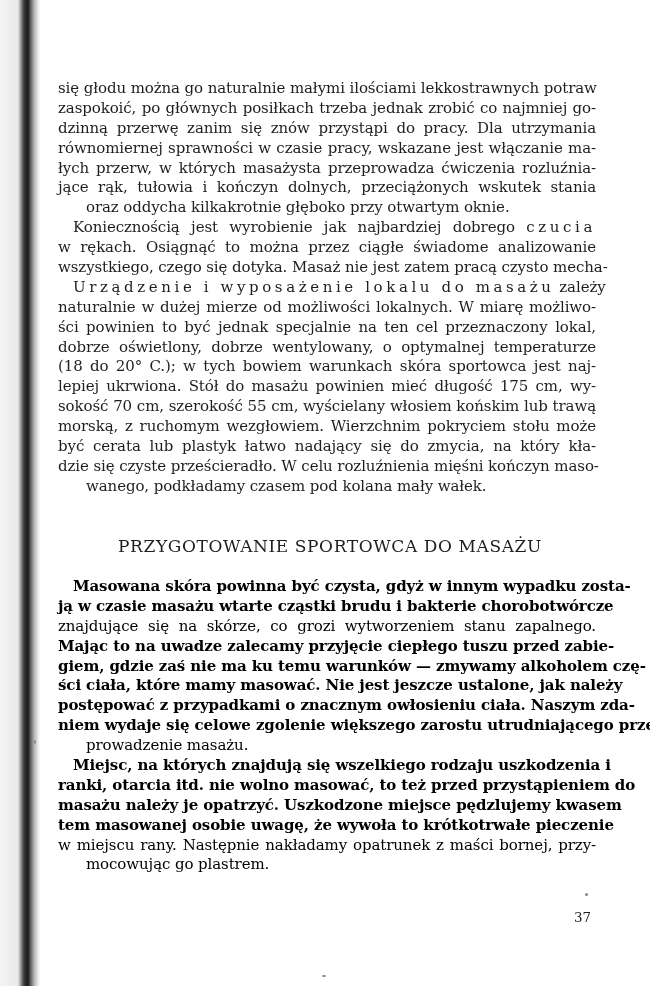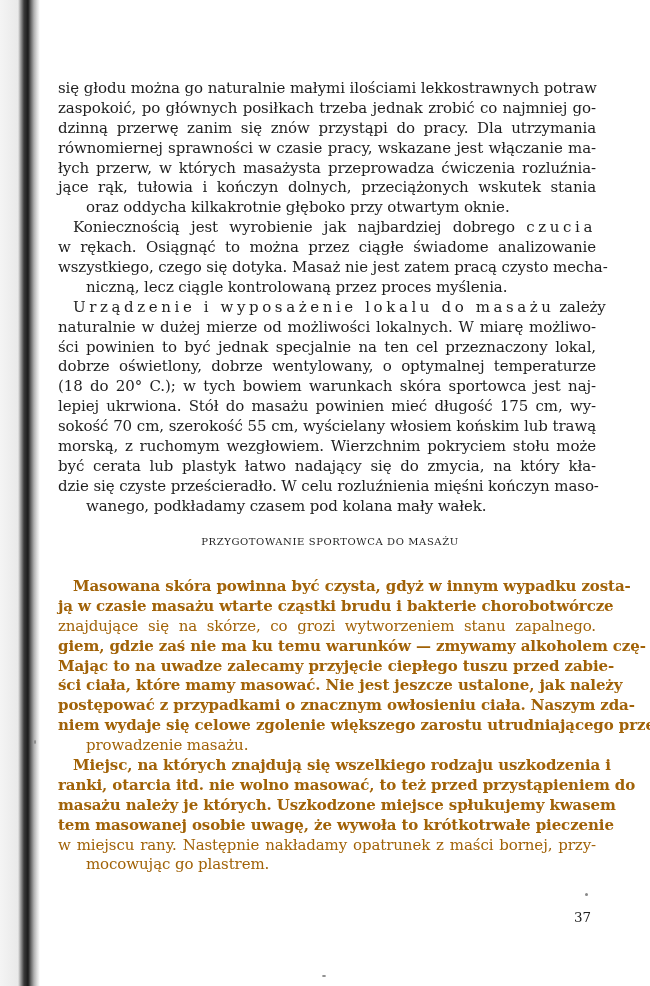--- a/index.html
+++ b/index.html
@@ -107,7 +107,6 @@
     <span class="line indent"><span>Koniecznością jest wyrobienie jak najbardziej dobrego</span> <span class="spaced">czucia</span></span>
     <span class="line">w rękach. Osiągnąć to można przez ciągłe świadome analizowanie</span>
     <span class="line">wszystkiego, czego się dotyka. Masaż nie jest zatem pracą czysto mecha-</span>
-    <span class="line last">niczną, lecz ciągle kontrolowaną przez proces myślenia.</span>
   </div>
 
   <div>

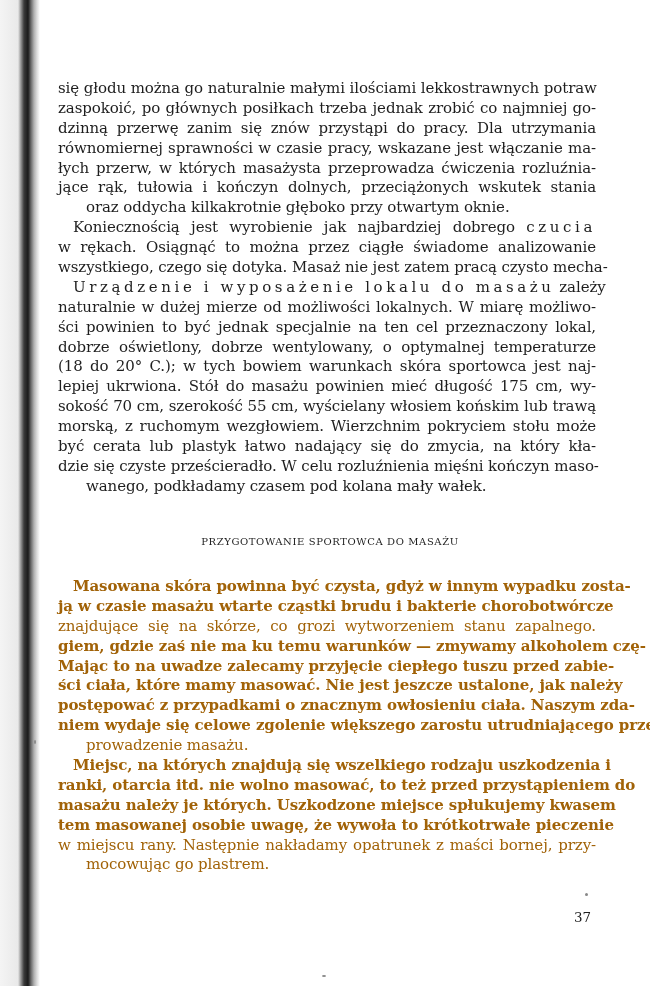--- a/index.html
+++ b/index.html
@@ -55,7 +55,7 @@
     width: 650px;
     top: 536px;
     text-align: center;
-    font-size: 10px;
+    font-size: 17px;
     letter-spacing: 0.6px;
     padding-left: 10px;
     box-sizing: border-box;

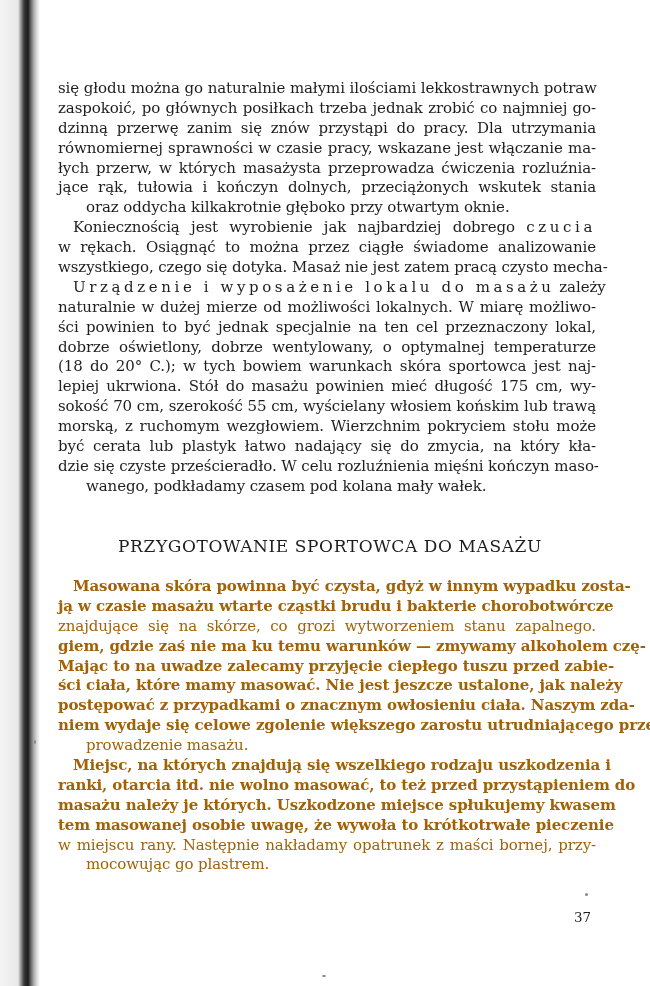--- a/index.html
+++ b/index.html
@@ -67,7 +67,7 @@
     width: 538px;
   }
   .section2 .line {
-    color: #a16207;
+    color: #000000;
     font-weight: 600;
   }
   .section2 .line.light {

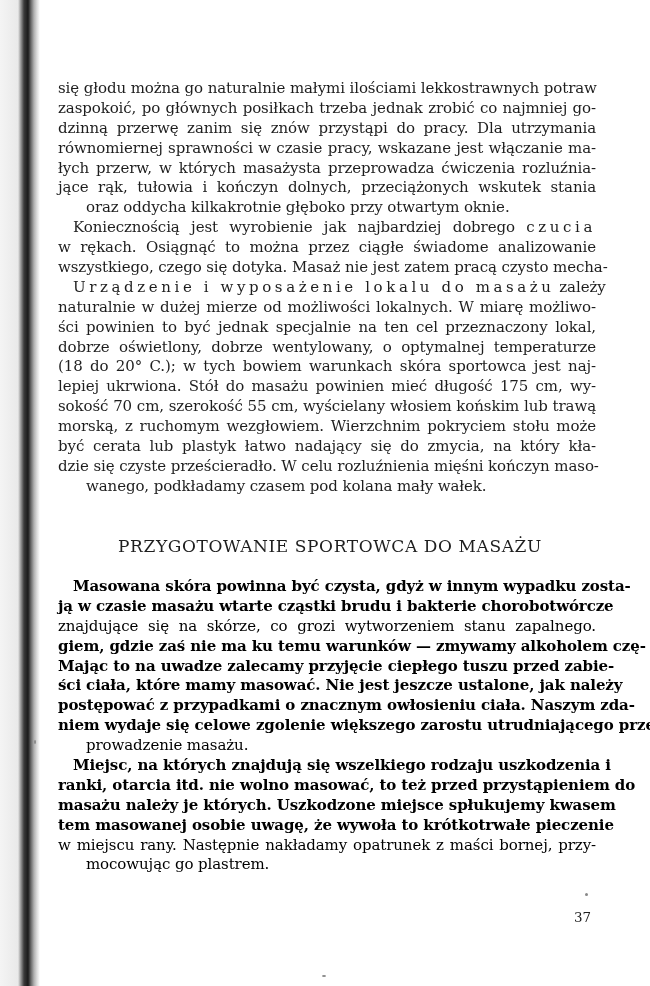--- a/index.html
+++ b/index.html
@@ -131,8 +131,8 @@
     <span class="line indent">Masowana skóra powinna być czysta, gdyż w innym wypadku zosta-</span>
     <span class="line">ją w czasie masażu wtarte cząstki brudu i bakterie chorobotwórcze</span>
     <span class="line light">znajdujące się na skórze, co grozi wytworzeniem stanu zapalnego.</span>
+    <span class="line">Mając to na uwadze zalecamy przyjęcie ciepłego tuszu przed zabie-</span>
     <span class="line">giem, gdzie zaś nie ma ku temu warunków — zmywamy alkoholem czę-</span>
-    <span class="line">Mając to na uwadze zalecamy przyjęcie ciepłego tuszu przed zabie-</span>
     <span class="line">ści ciała, które mamy masować. Nie jest jeszcze ustalone, jak należy</span>
     <span class="line">postępować z przypadkami o znacznym owłosieniu ciała. Naszym zda-</span>
     <span class="line">niem wydaje się celowe zgolenie większego zarostu utrudniającego prze-</span>

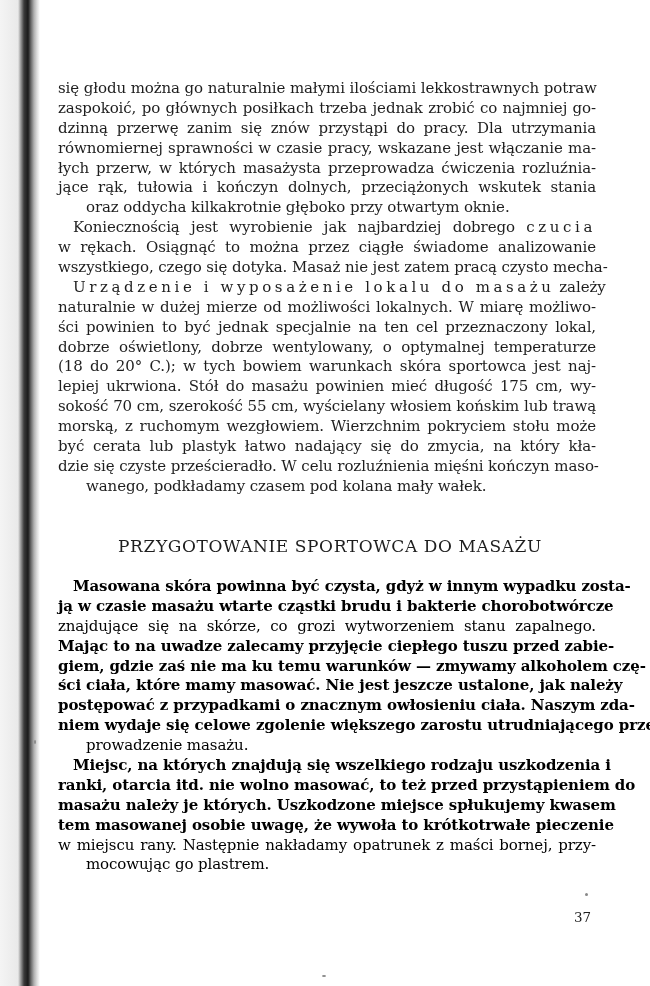--- a/index.html
+++ b/index.html
@@ -141,7 +141,7 @@
   <div>
     <span class="line indent">Miejsc, na których znajdują się wszelkiego rodzaju uszkodzenia i</span>
     <span class="line">ranki, otarcia itd. nie wolno masować, to też przed przystąpieniem do</span>
-    <span class="line">masażu należy je których. Uszkodzone miejsce spłukujemy kwasem</span>
+    <span class="line">masażu należy je opatrzyć. Uszkodzone miejsce pędzlujemy kwasem</span>
     <span class="line">tem masowanej osobie uwagę, że wywoła to krótkotrwałe pieczenie</span>
     <span class="line light">w miejscu rany. Następnie nakładamy opatrunek z maści bornej, przy-</span>
     <span class="line last light">mocowując go plastrem.</span>

